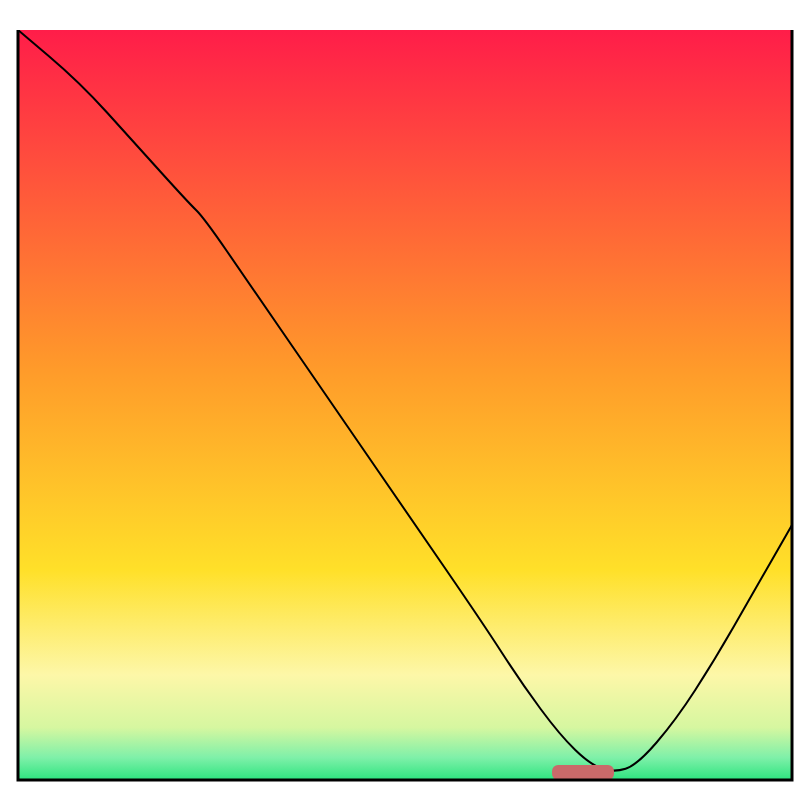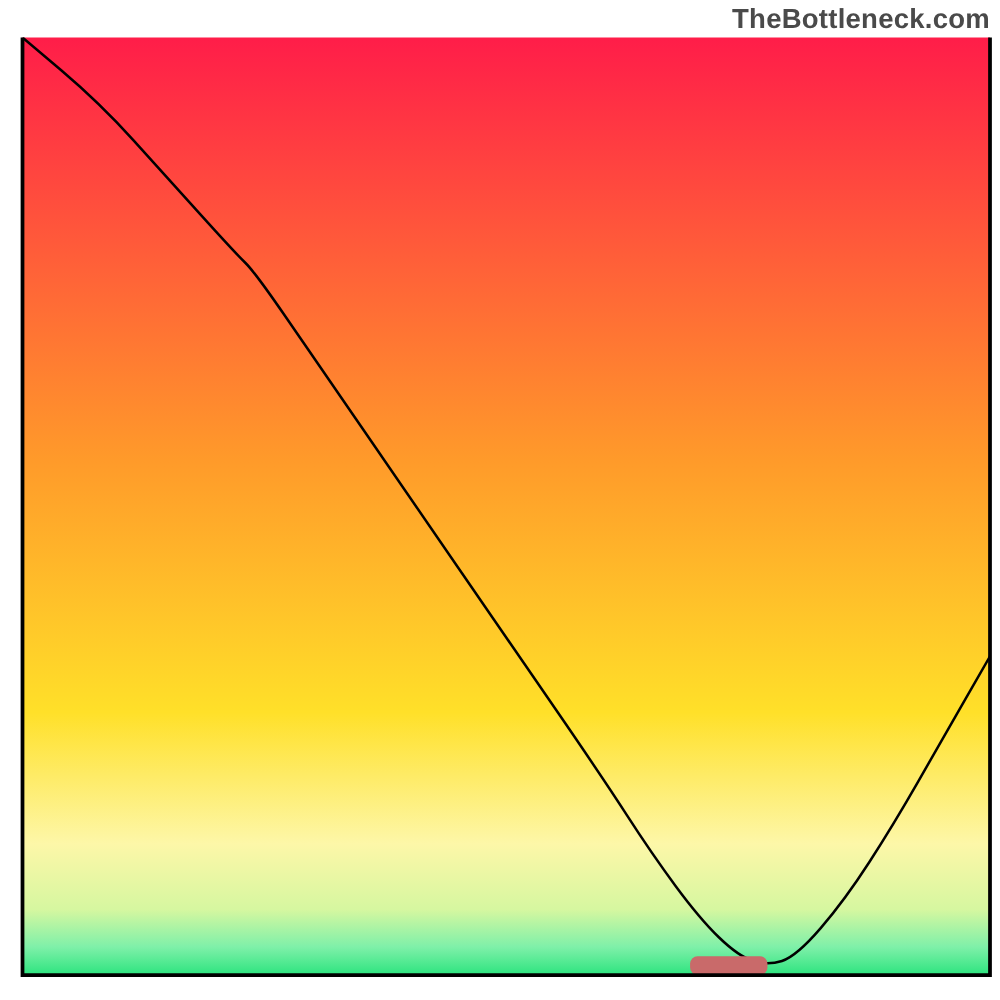--- a/index.html
+++ b/index.html
@@ -67,7 +67,6 @@
     <path id="axisFrame" fill="none" stroke="#000000" stroke-width="3" d="M 18 30 L 18 780 L 792 780 L 792 30"></path>
   </svg>
 
-  <div class="watermark">TheBottleneck.com</div>
 </div>
 
 </body></html>

